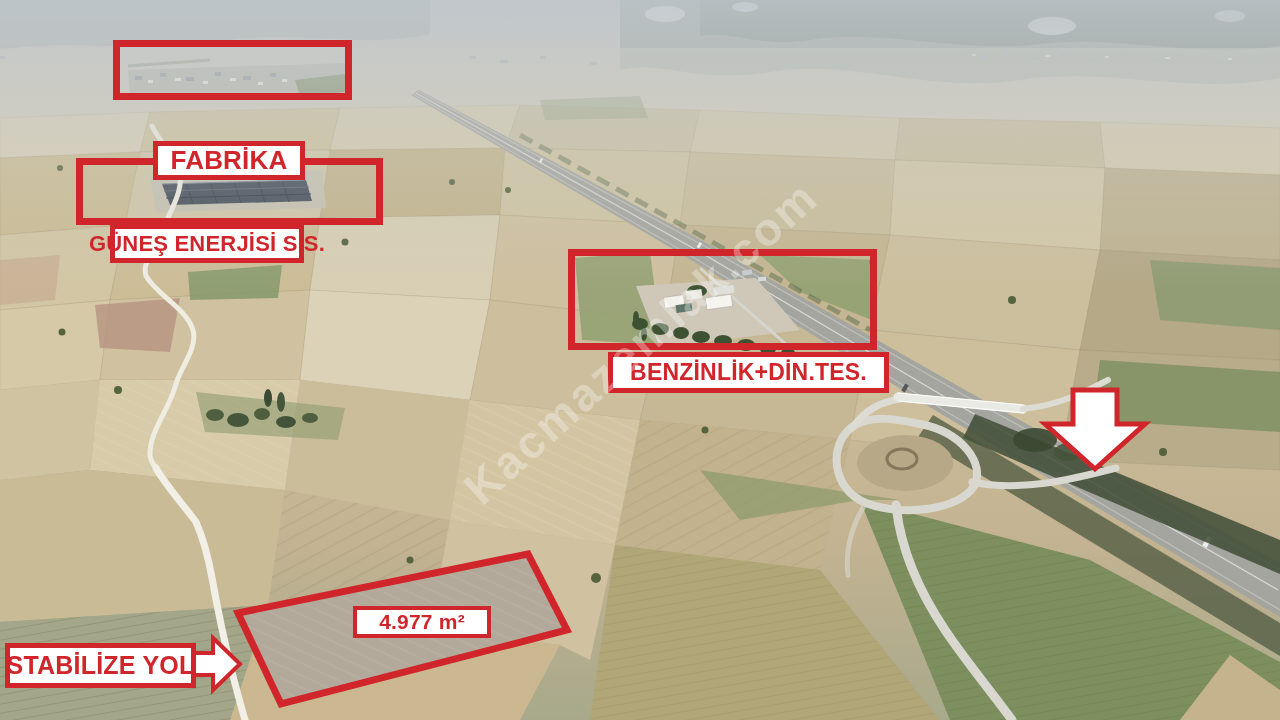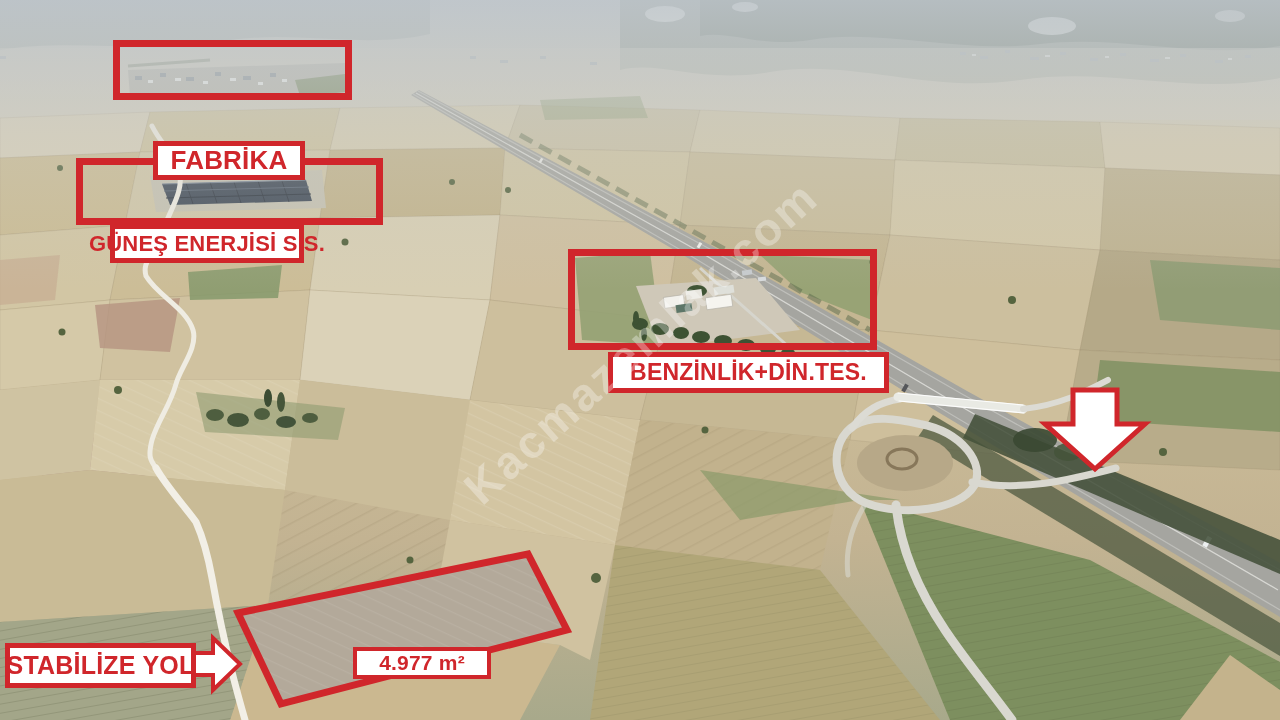--- a/index.html
+++ b/index.html
@@ -25,7 +25,7 @@
   #benzinlik-label{left:608px;top:352px;width:281px;height:41px;font-size:23px;}
   #bursa-label{left:952px;top:347px;width:290px;height:41px;font-size:24px;}
   #stabilize-label{left:5px;top:643px;width:191px;height:45px;font-size:25px;text-align:right;}
-  #area-label{left:353px;top:606px;width:138px;height:32px;font-size:21px;border-width:4px;margin-top:41px;}
+  #area-label{left:353px;top:606px;width:138px;height:32px;font-size:21px;border-width:4px;}
   .arrow-svg{position:absolute;z-index:3;}
   #overlay-shapes{position:absolute;left:0;top:0;z-index:2;pointer-events:none;}
   #watermark{

